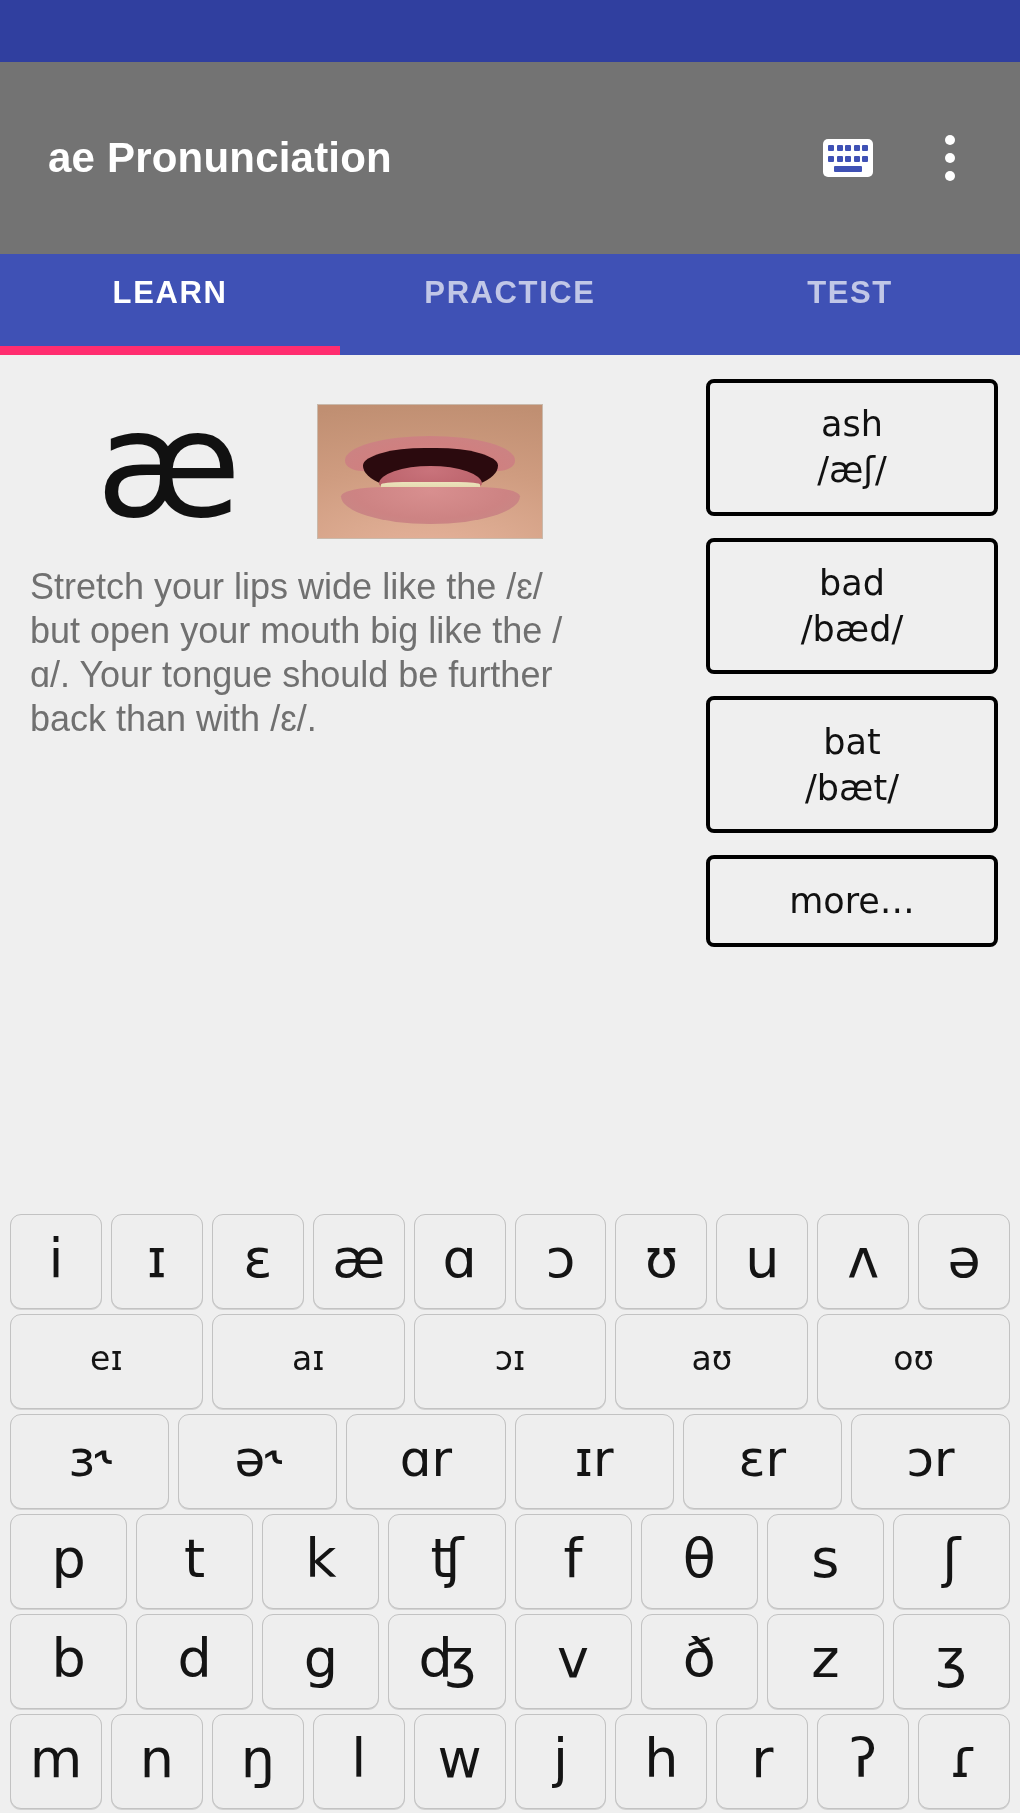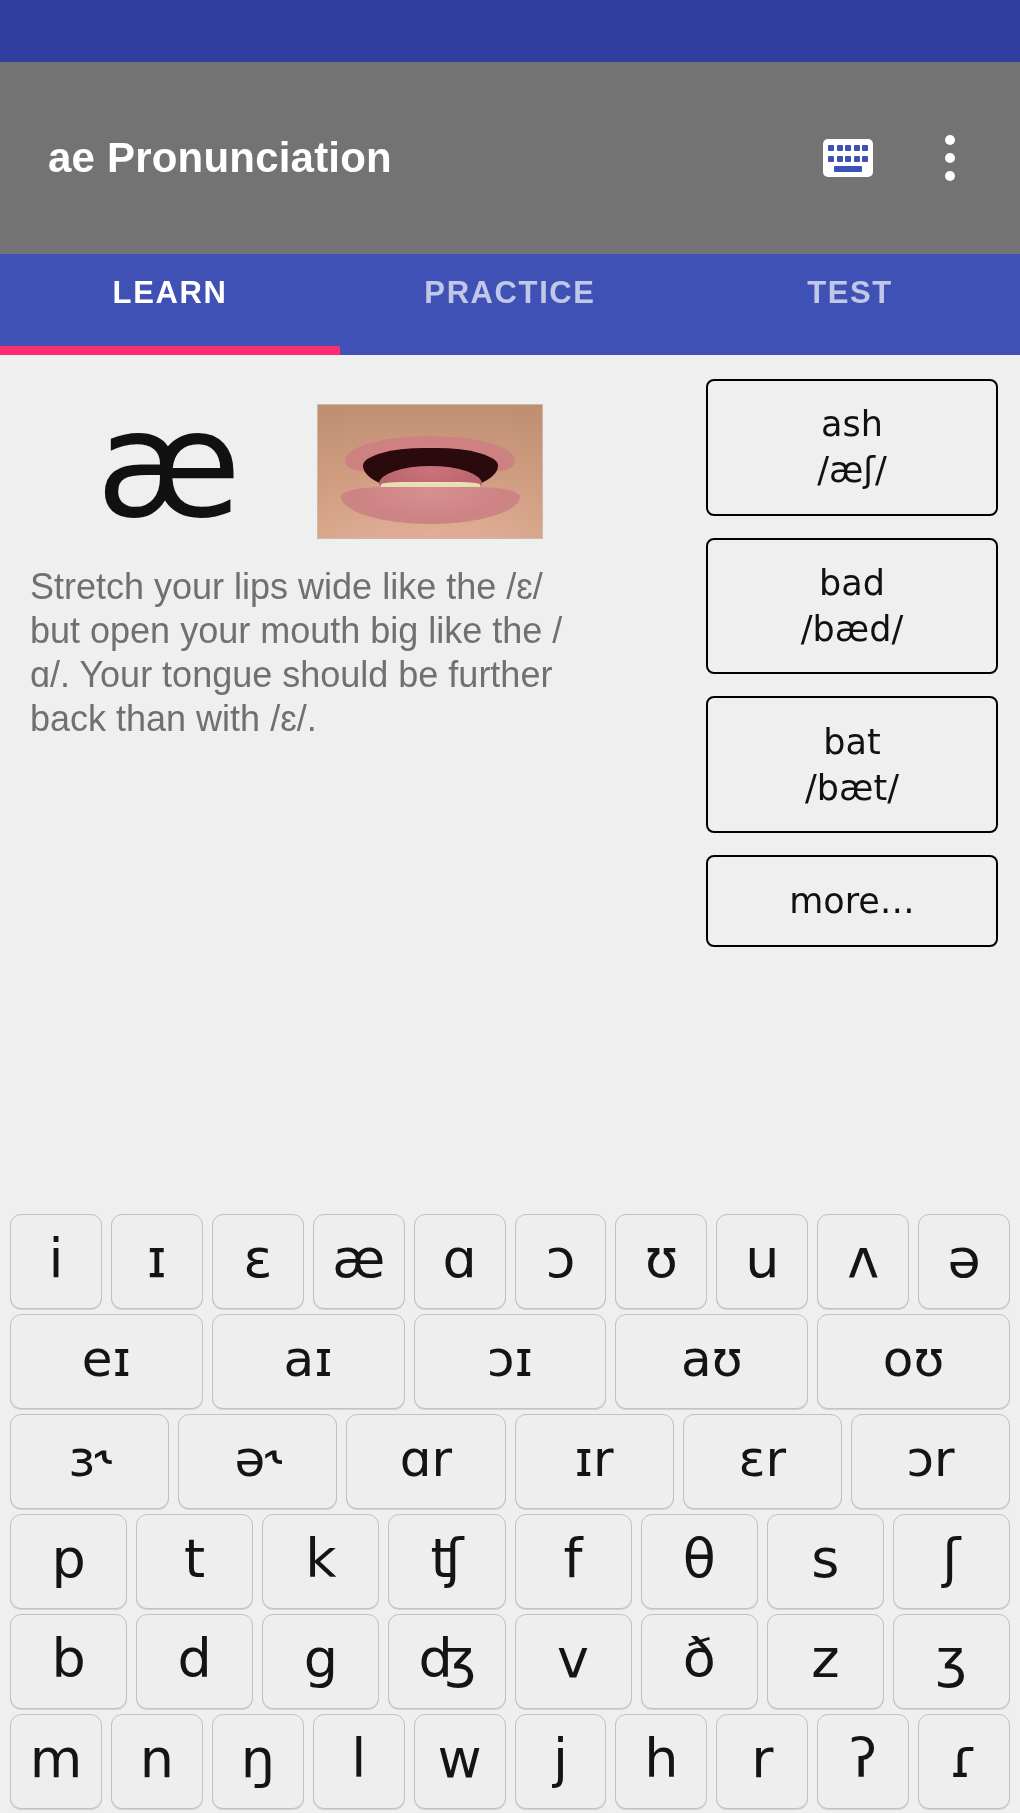--- a/index.html
+++ b/index.html
@@ -249,7 +249,7 @@
 
   .word-btn {
     background: #efefef;
-    border: 2px solid #000000;
+    border: 4px solid #000000;
     border-radius: 8px;
     height: 137px;
     display: flex;

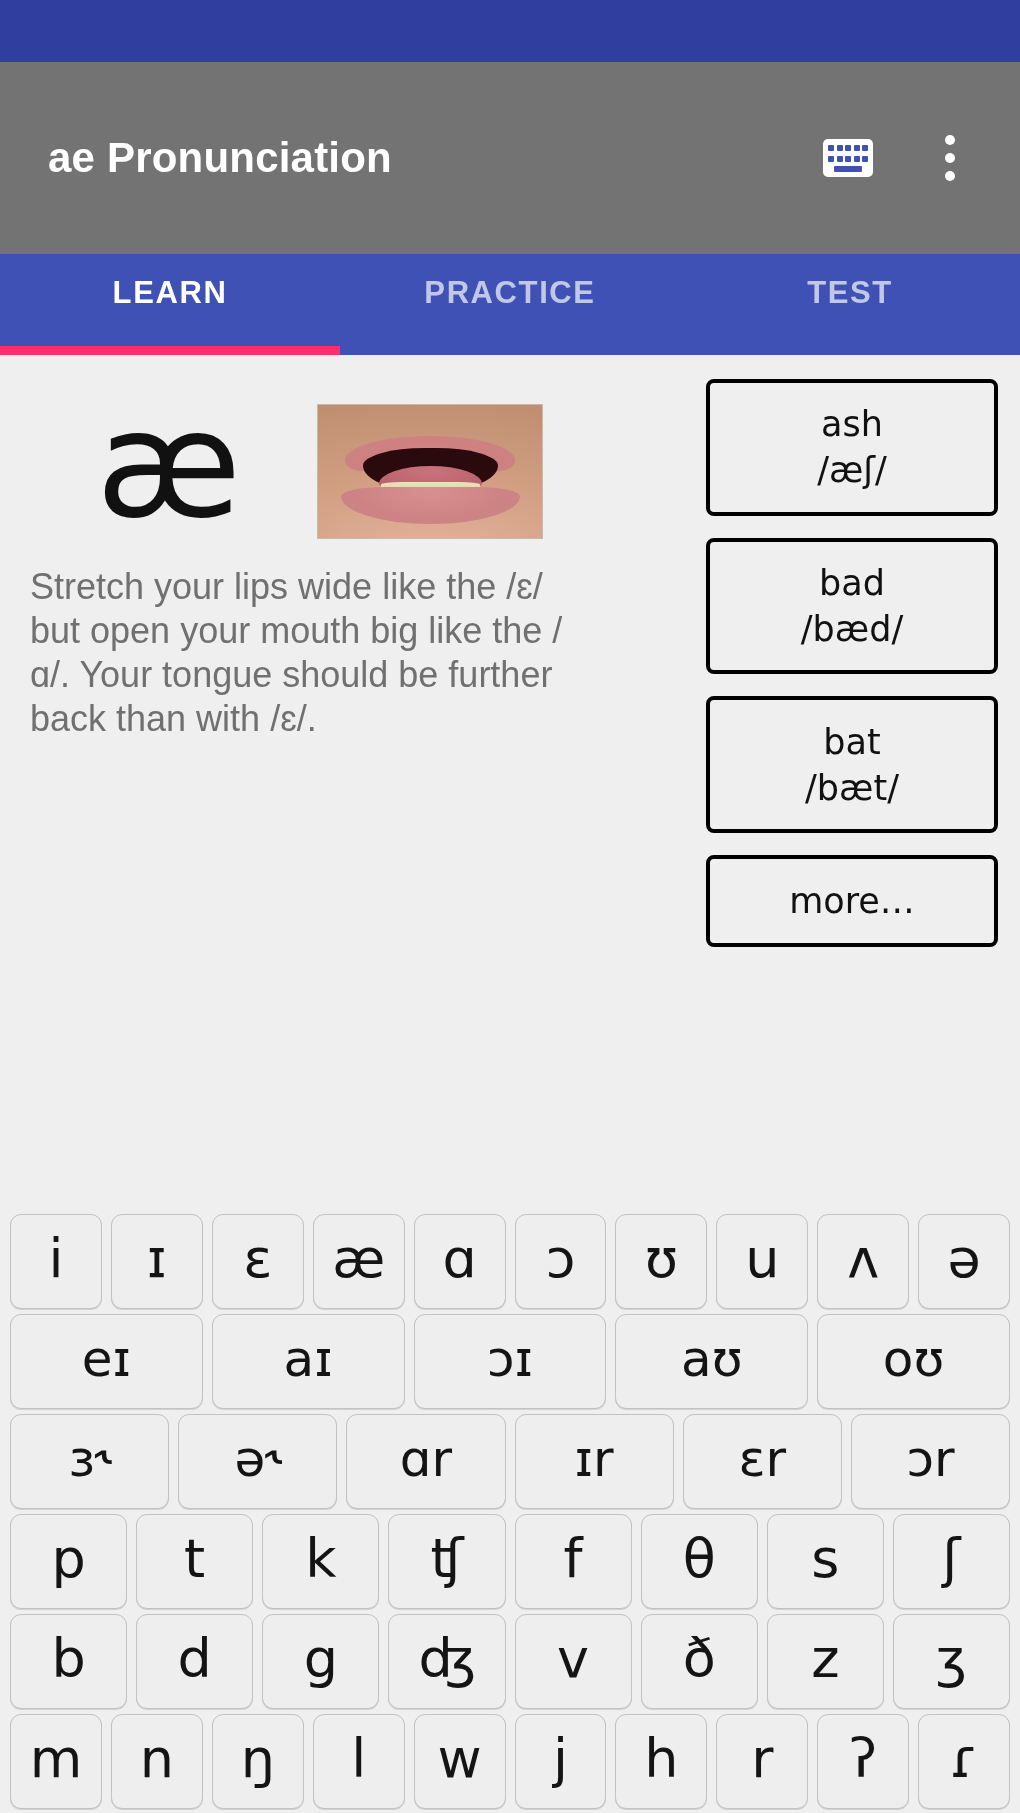--- a/index.html
+++ b/index.html
@@ -299,7 +299,7 @@
     padding-bottom: 6px;
     box-shadow: 0 1px 0 rgba(0,0,0,0.12);
   }
-  .ipa-row.diph .ipa-key { font-size: 50px; }
+  .ipa-row.diph .ipa-key { font-size: 33px; }
   .ipa-row.rcolor .ipa-key { font-size: 50px; }
 </style>
 </head>

